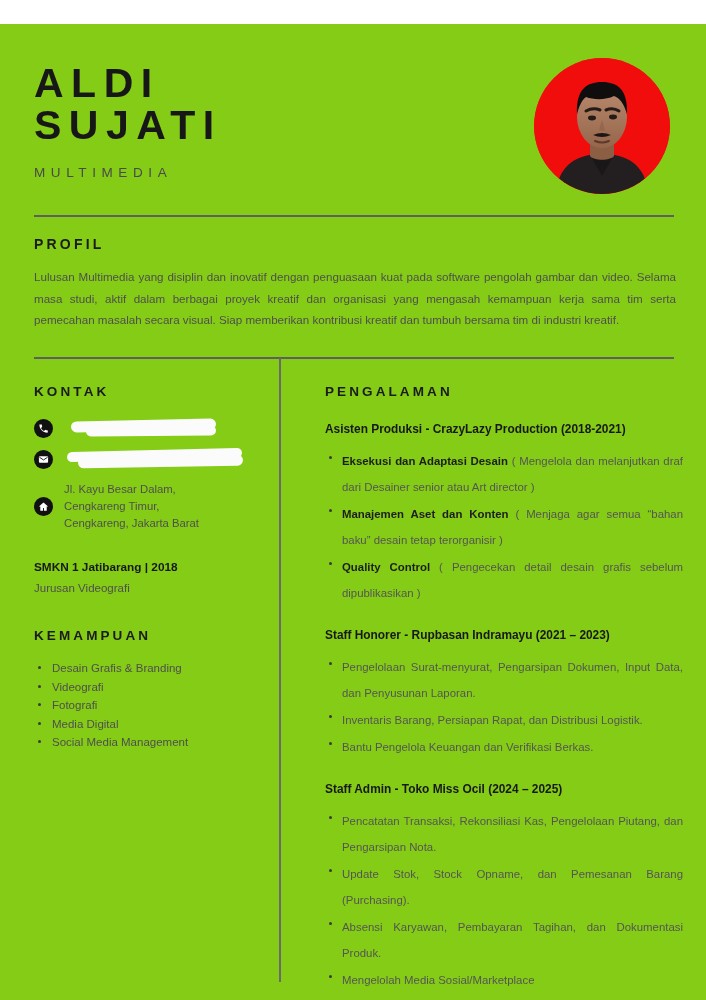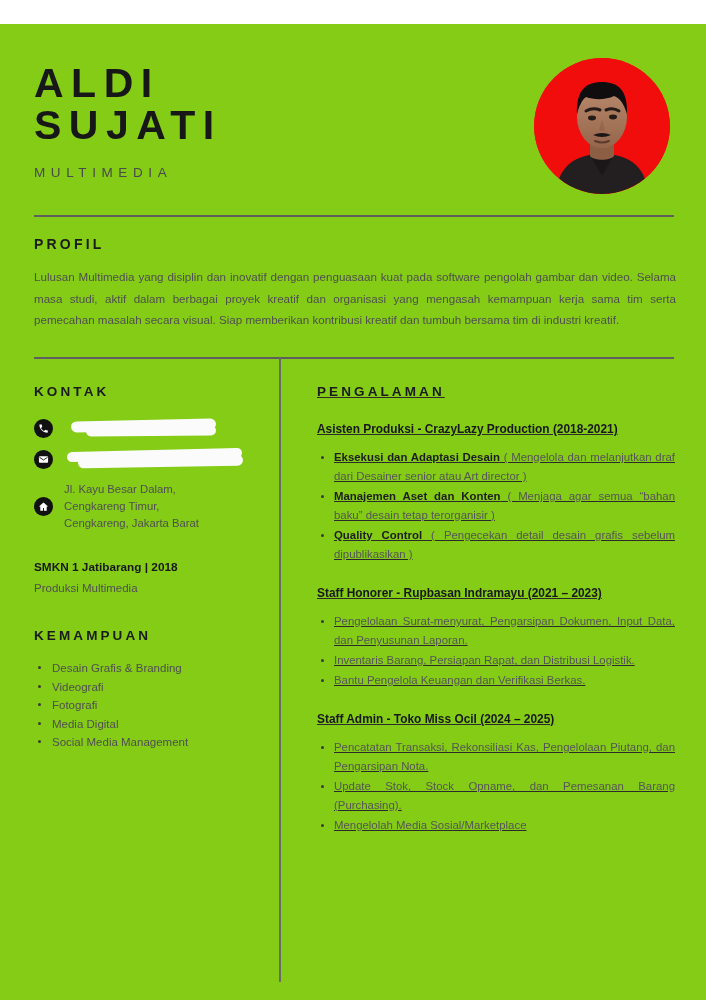--- a/index.html
+++ b/index.html
@@ -205,10 +205,9 @@
   
   .right-col {
     position: absolute;
-    left: 317px;
+    left: 325px;
     top: 360px;
     width: 358px;
-    text-decoration: underline;
   }
 
   .right-col .sec-title { font-size: 13.5px; letter-spacing: 3.1px; }

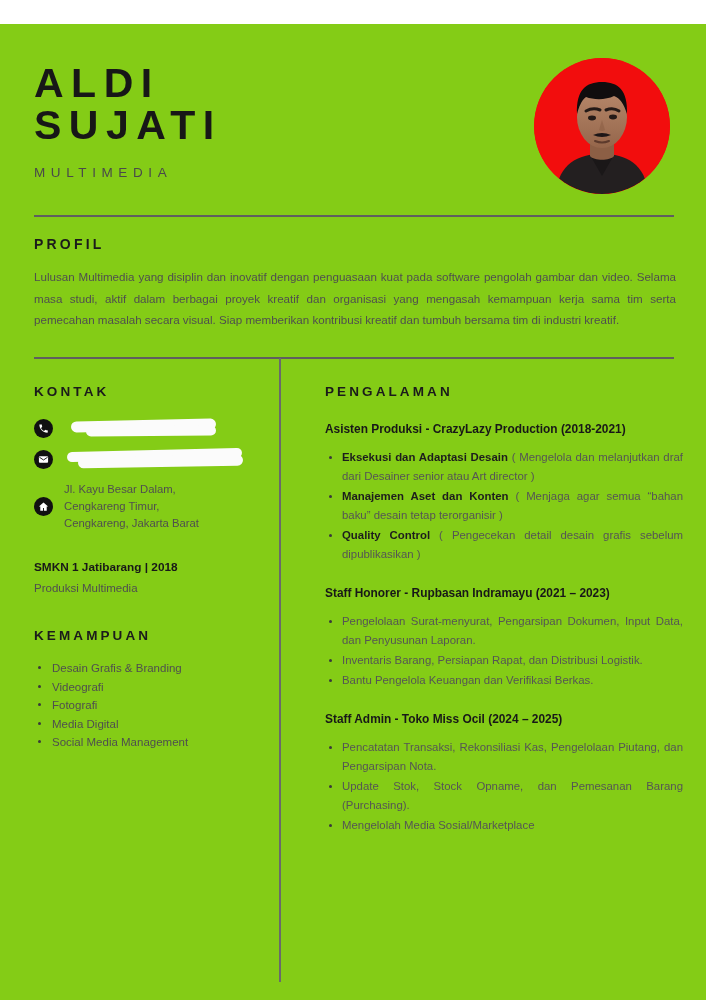--- a/index.html
+++ b/index.html
@@ -231,7 +231,7 @@
     position: relative;
     padding-left: 17px;
     font-size: 11.4px;
-    line-height: 19px;
+    line-height: 26px;
     color: #555555;
     text-align: justify;
     margin-bottom: 1px;

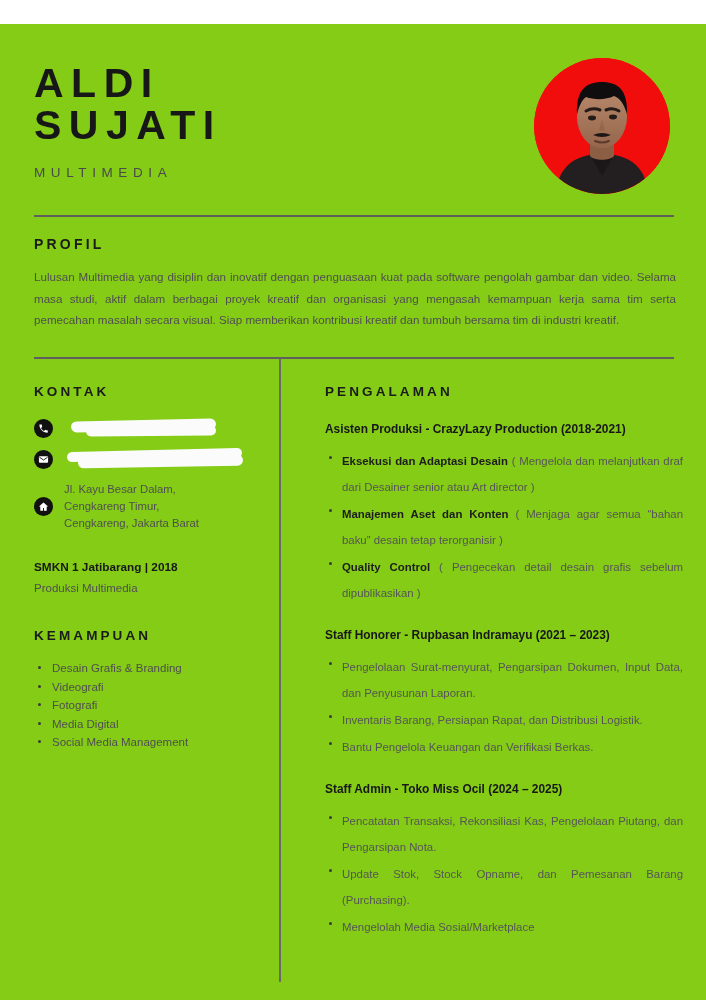--- a/index.html
+++ b/index.html
@@ -356,7 +356,7 @@
 
     <div class="edu-block">
       <div class="edu-school">SMKN 1 Jatibarang | 2018</div>
-      <div class="edu-major">Produksi Multimedia</div>
+      <div class="edu-major">Jurusan Videografi</div>
     </div>
 
     <div class="skills-block">

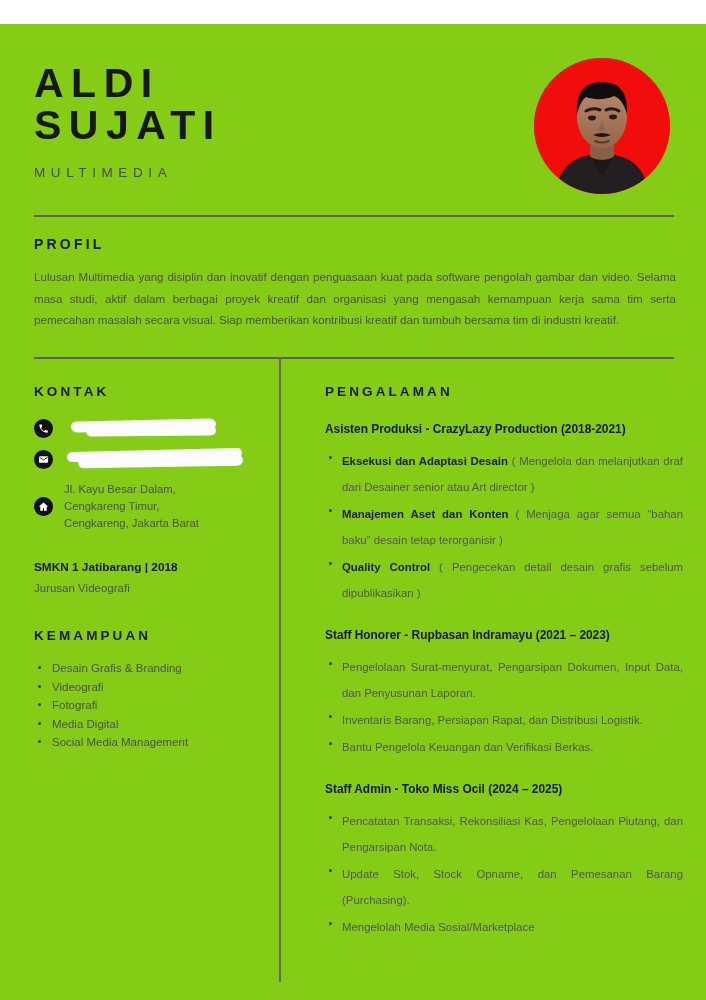--- a/index.html
+++ b/index.html
@@ -396,6 +396,7 @@
           <ul class="job-list">
             <li>Pencatatan Transaksi, Rekonsiliasi Kas, Pengelolaan Piutang, dan Pengarsipan Nota.</li>
             <li>Update Stok, Stock Opname, dan Pemesanan Barang (Purchasing).</li>
+            <li>Absensi Karyawan, Pembayaran Tagihan, dan Dokumentasi Produk.</li>
             <li>Mengelolah  Media Sosial/Marketplace</li>
           </ul>
         </div>

